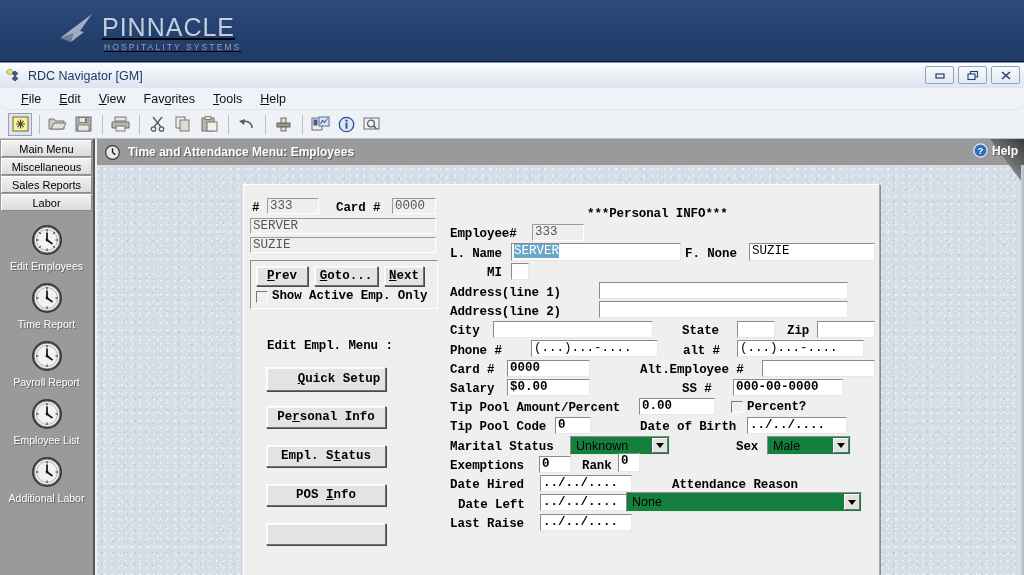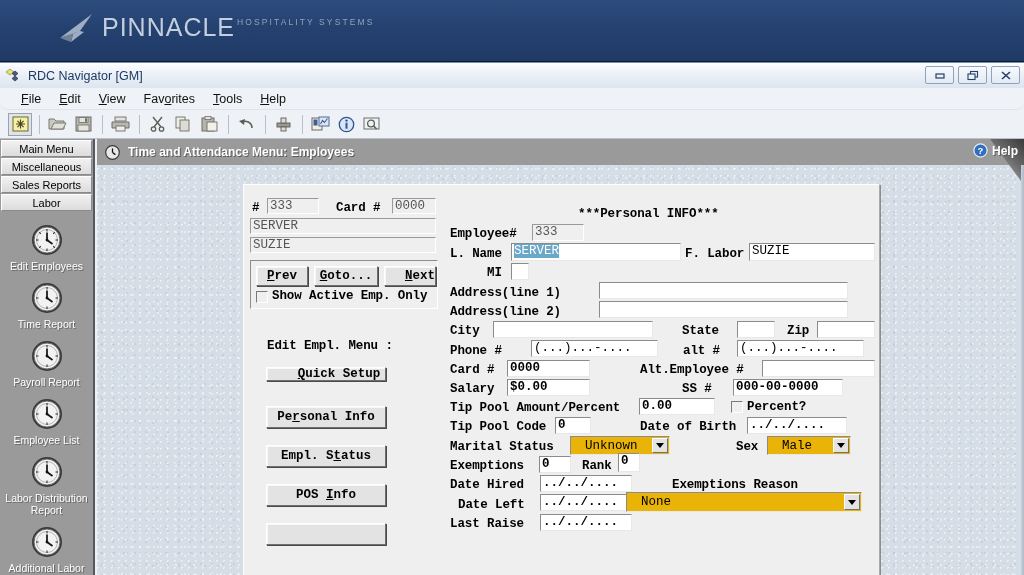--- a/index.html
+++ b/index.html
@@ -23,7 +23,7 @@
     display: flex; align-items: flex-start; gap: 4px;
   }
   .logo-mark { width: 40px; height: 34px; }
-  .logo-text { display: flex; flex-direction: row; line-height: 1; padding-top: 3px; }
+  .logo-text { display: flex; flex-direction: column; line-height: 1; padding-top: 3px; text-decoration: underline; }
   .logo-main {
     font-size: 25px; letter-spacing: 1px; font-weight: 400;
     color: #c3cede; font-family: "Liberation Sans", sans-serif;

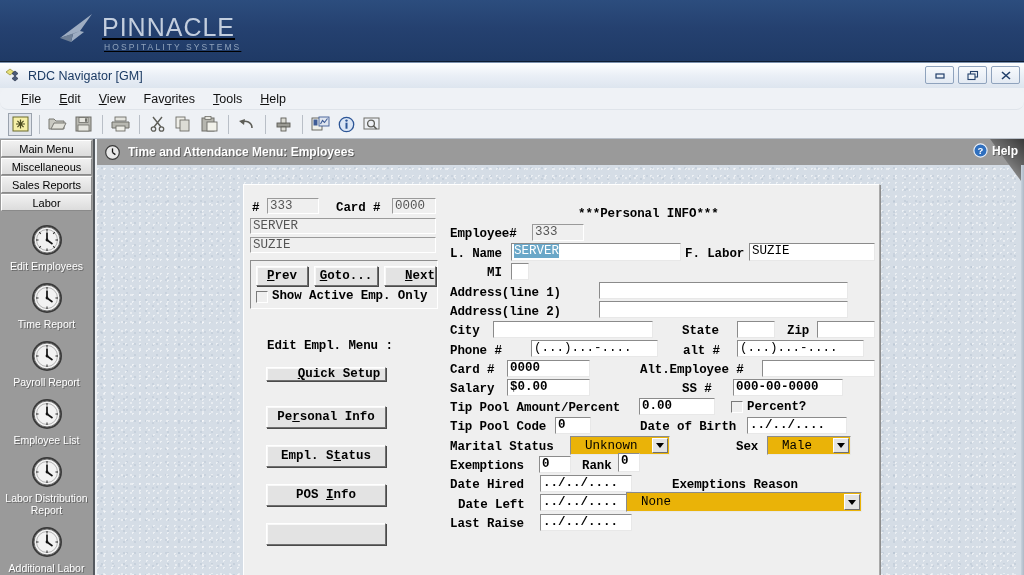--- a/index.html
+++ b/index.html
@@ -581,7 +581,7 @@
           <div class="btn3d" style="left:22px; top:260px; width:120px; height:22px;"><span>Empl. S<u>t</u>atus</span></div>
           <div class="btn3d" style="left:22px; top:338px; width:120px; height:22px;"><span></span></div>
 
-          <div class="lbl" style="left:334px; top:22px; position:absolute;">***Personal INFO***</div>
+          <div class="lbl" style="left:343px; top:22px; position:absolute;">***Personal INFO***</div>
 
           <div class="lbl" style="left:206px; top:42px; position:absolute;">Employee#</div>
           <div class="fld flat" style="left:288px; top:39px; width:52px; height:17px;">333</div>

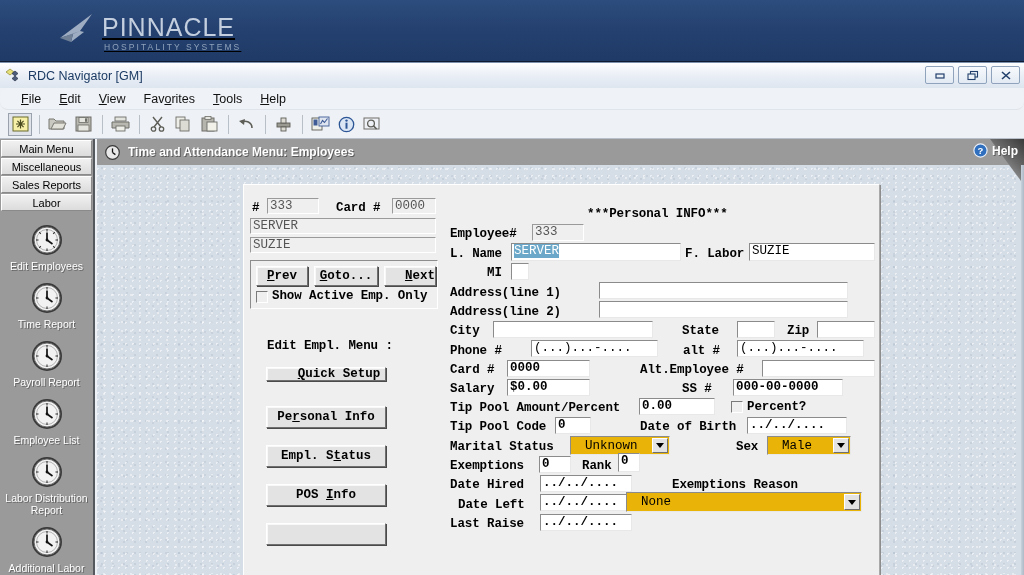--- a/index.html
+++ b/index.html
@@ -588,7 +588,7 @@
 
           <div class="lbl" style="left:206px; top:62px; position:absolute;">L. Name</div>
           <div class="fld" style="left:267px; top:58px; width:170px; height:18px;"><span class="hl">SERVER</span></div>
-          <div class="lbl" style="left:441px; top:62px; position:absolute;">F. Labor</div>
+          <div class="lbl" style="left:441px; top:62px; position:absolute;">F. None</div>
           <div class="fld" style="left:505px; top:58px; width:126px; height:18px;">SUZIE</div>
 
           <div class="lbl" style="left:243px; top:81px; position:absolute;">MI</div>

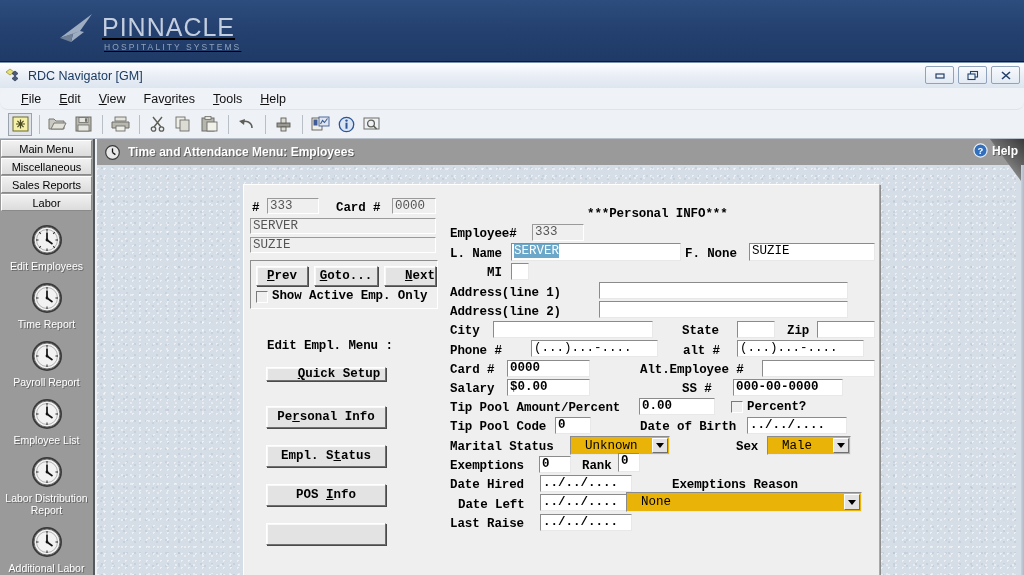--- a/index.html
+++ b/index.html
@@ -569,7 +569,7 @@
           <div class="groupbox" style="left:6px; top:75px; width:188px; height:49px;"></div>
           <div class="btn3d" style="left:12px; top:81px; width:52px; height:20px;"><span><u>P</u>rev</span></div>
           <div class="btn3d" style="left:70px; top:81px; width:64px; height:20px;"><span><u>G</u>oto...</span></div>
-          <div class="btn3d" style="left:140px; top:81px; width:52px; height:20px;justify-content:flex-end;"><span><u>N</u>ext</span></div>
+          <div class="btn3d" style="left:140px; top:81px; width:40px; height:20px;"><span><u>N</u>ext</span></div>
           <div class="chk" style="left:12px; top:106px;"></div>
           <div class="lbl" style="left:28px; top:104px; position:absolute;">Show Active Emp. Only</div>
 

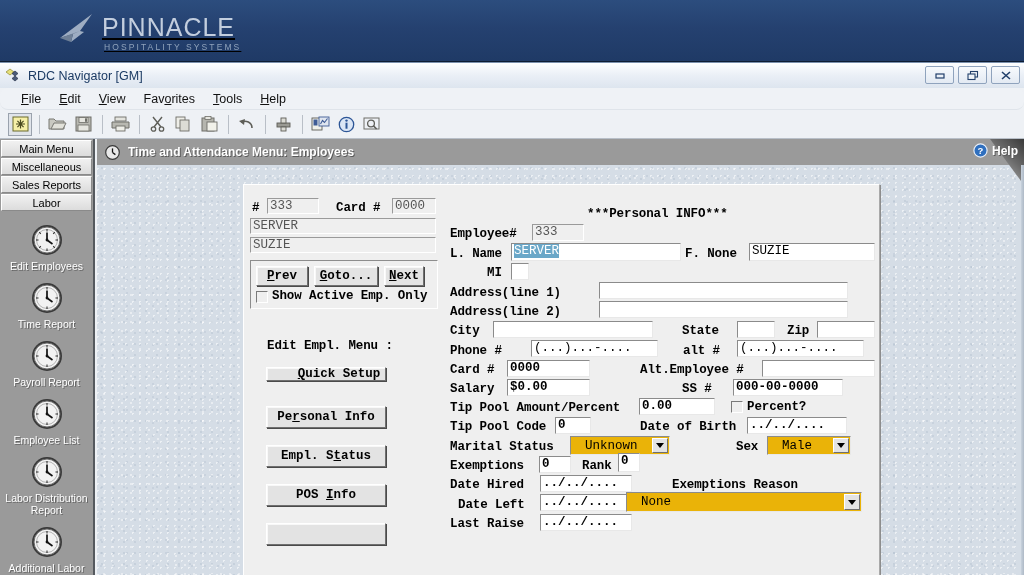--- a/index.html
+++ b/index.html
@@ -575,7 +575,7 @@
 
           <div class="lbl" style="left:23px; top:154px; position:absolute;">Edit Empl. Menu :</div>
 
-          <div class="btn3d" style="left:22px; top:182px; width:120px; height:14px;padding-left:26px;"><span><u>Q</u>uick Setup</span></div>
+          <div class="btn3d" style="left:22px; top:182px; width:120px; height:24px;padding-left:26px;"><span><u>Q</u>uick Setup</span></div>
           <div class="btn3d" style="left:22px; top:221px; width:120px; height:22px;"><span>Pe<u>r</u>sonal Info</span></div>
           <div class="btn3d" style="left:22px; top:299px; width:120px; height:22px;"><span>POS <u>I</u>nfo</span></div>
           <div class="btn3d" style="left:22px; top:260px; width:120px; height:22px;"><span>Empl. S<u>t</u>atus</span></div>

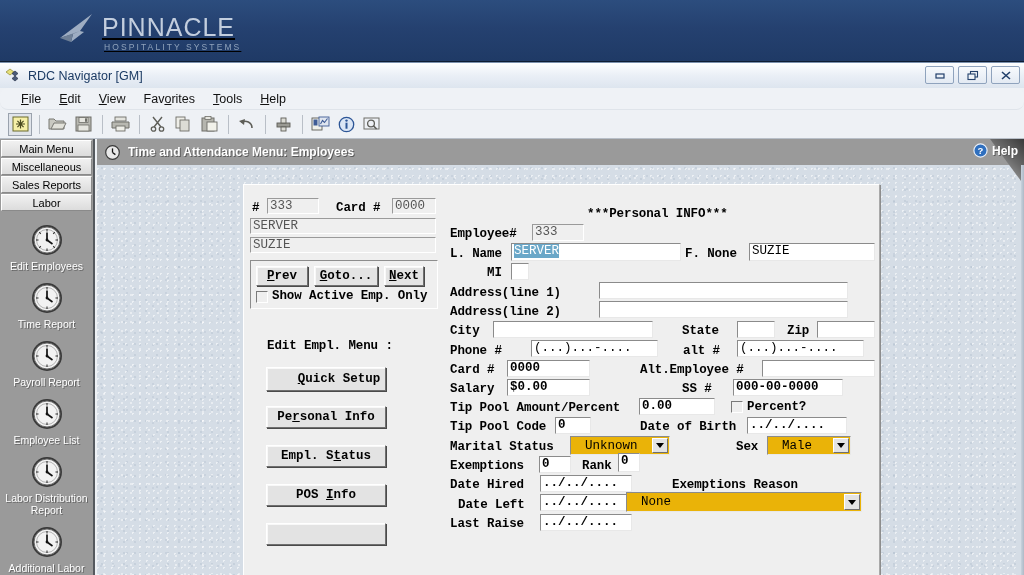--- a/index.html
+++ b/index.html
@@ -221,11 +221,11 @@
 
   .combo {
     position: absolute;
-    background: #eab308; border: 1px solid #8b8b8b;
+    background: #15803d; border: 1px solid #8b8b8b;
     border-right-color:#e8e8e8; border-bottom-color:#e8e8e8;
-    font-family: Liberation Mono, monospace; font-size: 12.5px;
+    font-family: Liberation Sans, sans-serif; font-size: 12.5px;
     display: flex; align-items: center;
-    padding-left: 14px; white-space: pre;
+    padding-left: 5px; white-space: pre;
   }
   .combo-arrow {
     position: absolute; right: 1px; top: 1px; bottom: 1px; width: 16px;

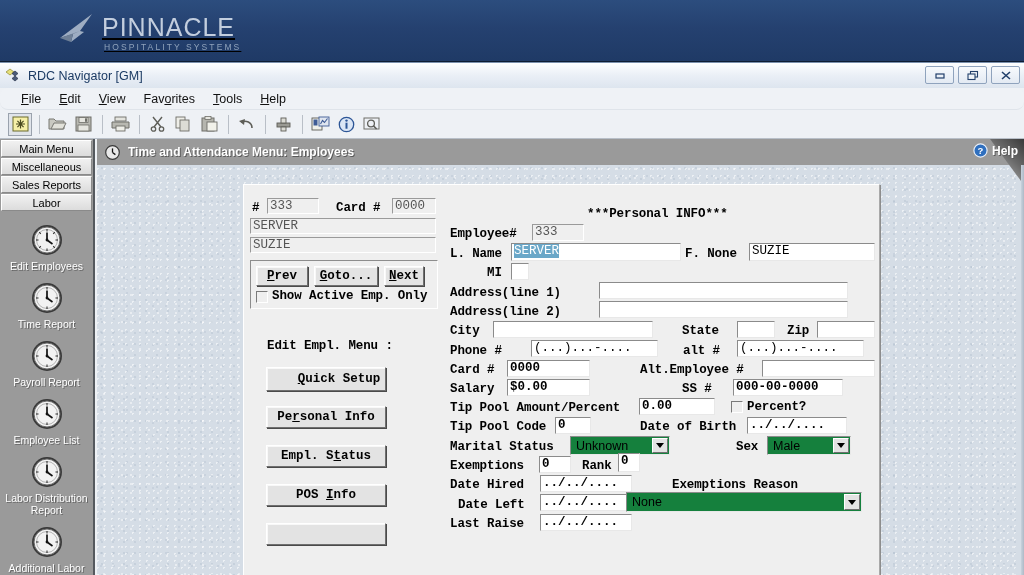--- a/index.html
+++ b/index.html
@@ -649,7 +649,7 @@
 
           <div class="lbl" style="left:206px; top:293px; position:absolute;">Date Hired</div>
           <div class="fld bold" style="left:296px; top:290px; width:92px; height:17px;">../../....</div>
-          <div class="lbl" style="left:428px; top:293px; position:absolute;">Exemptions Reason</div>
+          <div class="lbl" style="left:428px; top:293px; position:absolute;">Attendance Reason</div>
 
           <div class="lbl" style="left:214px; top:313px; position:absolute;">Date Left</div>
           <div class="fld bold" style="left:296px; top:309px; width:92px; height:17px;">../../....</div>

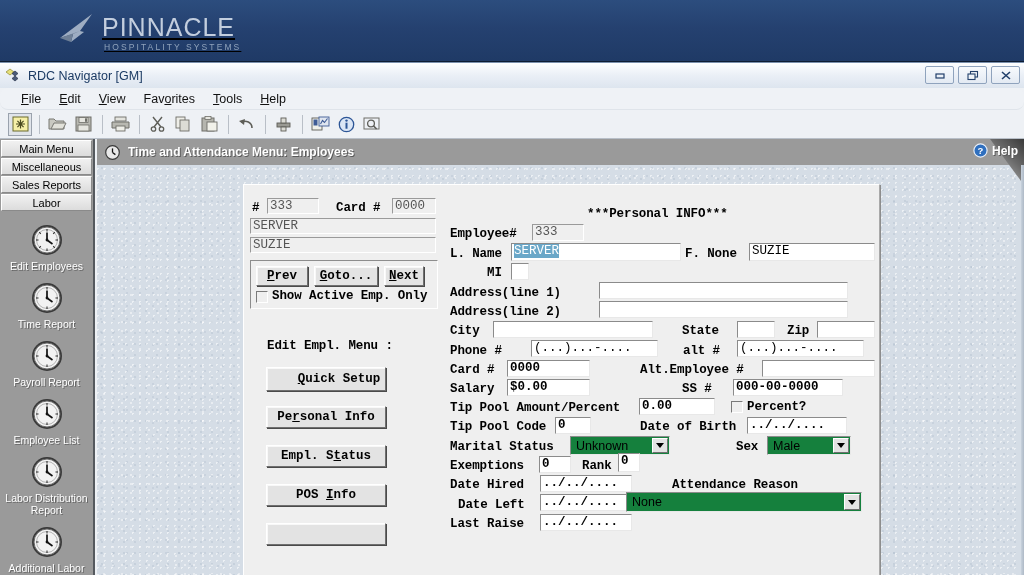--- a/index.html
+++ b/index.html
@@ -496,23 +496,6 @@
             <div class="side-item-label">Employee List</div>
           </div>
 
-          <div class="side-item">
-            <svg class="clock-ico" viewBox="0 0 34 34">
-              <circle cx="17" cy="17" r="15" fill="#3a3a3a"></circle>
-              <circle cx="17" cy="17" r="13" fill="#f2f2f2" stroke="#6a6a6a" stroke-width="1"></circle>
-              <circle cx="17" cy="17" r="10.5" fill="none" stroke="#9a9a9a" stroke-width=".7"></circle>
-              <g stroke="#333" stroke-width="1.1">
-                <line x1="17" y1="6" x2="17" y2="8.5"></line>
-                  <line x1="17" y1="25.5" x2="17" y2="28"></line>
-                <line x1="6" y1="17" x2="8.5" y2="17"></line>
-                  <line x1="25.5" y1="17" x2="28" y2="17"></line>
-              </g>
-              <line x1="17" y1="17" x2="17" y2="9.5" stroke="#111" stroke-width="1.7"></line>
-              <line x1="17" y1="17" x2="22.5" y2="21" stroke="#111" stroke-width="1.7"></line>
-              <circle cx="17" cy="17" r="1.4" fill="#111"></circle>
-            </svg>
-            <div class="side-item-label">Labor Distribution Report</div>
-          </div>
 
           <div class="side-item">
             <svg class="clock-ico" viewBox="0 0 34 34">

